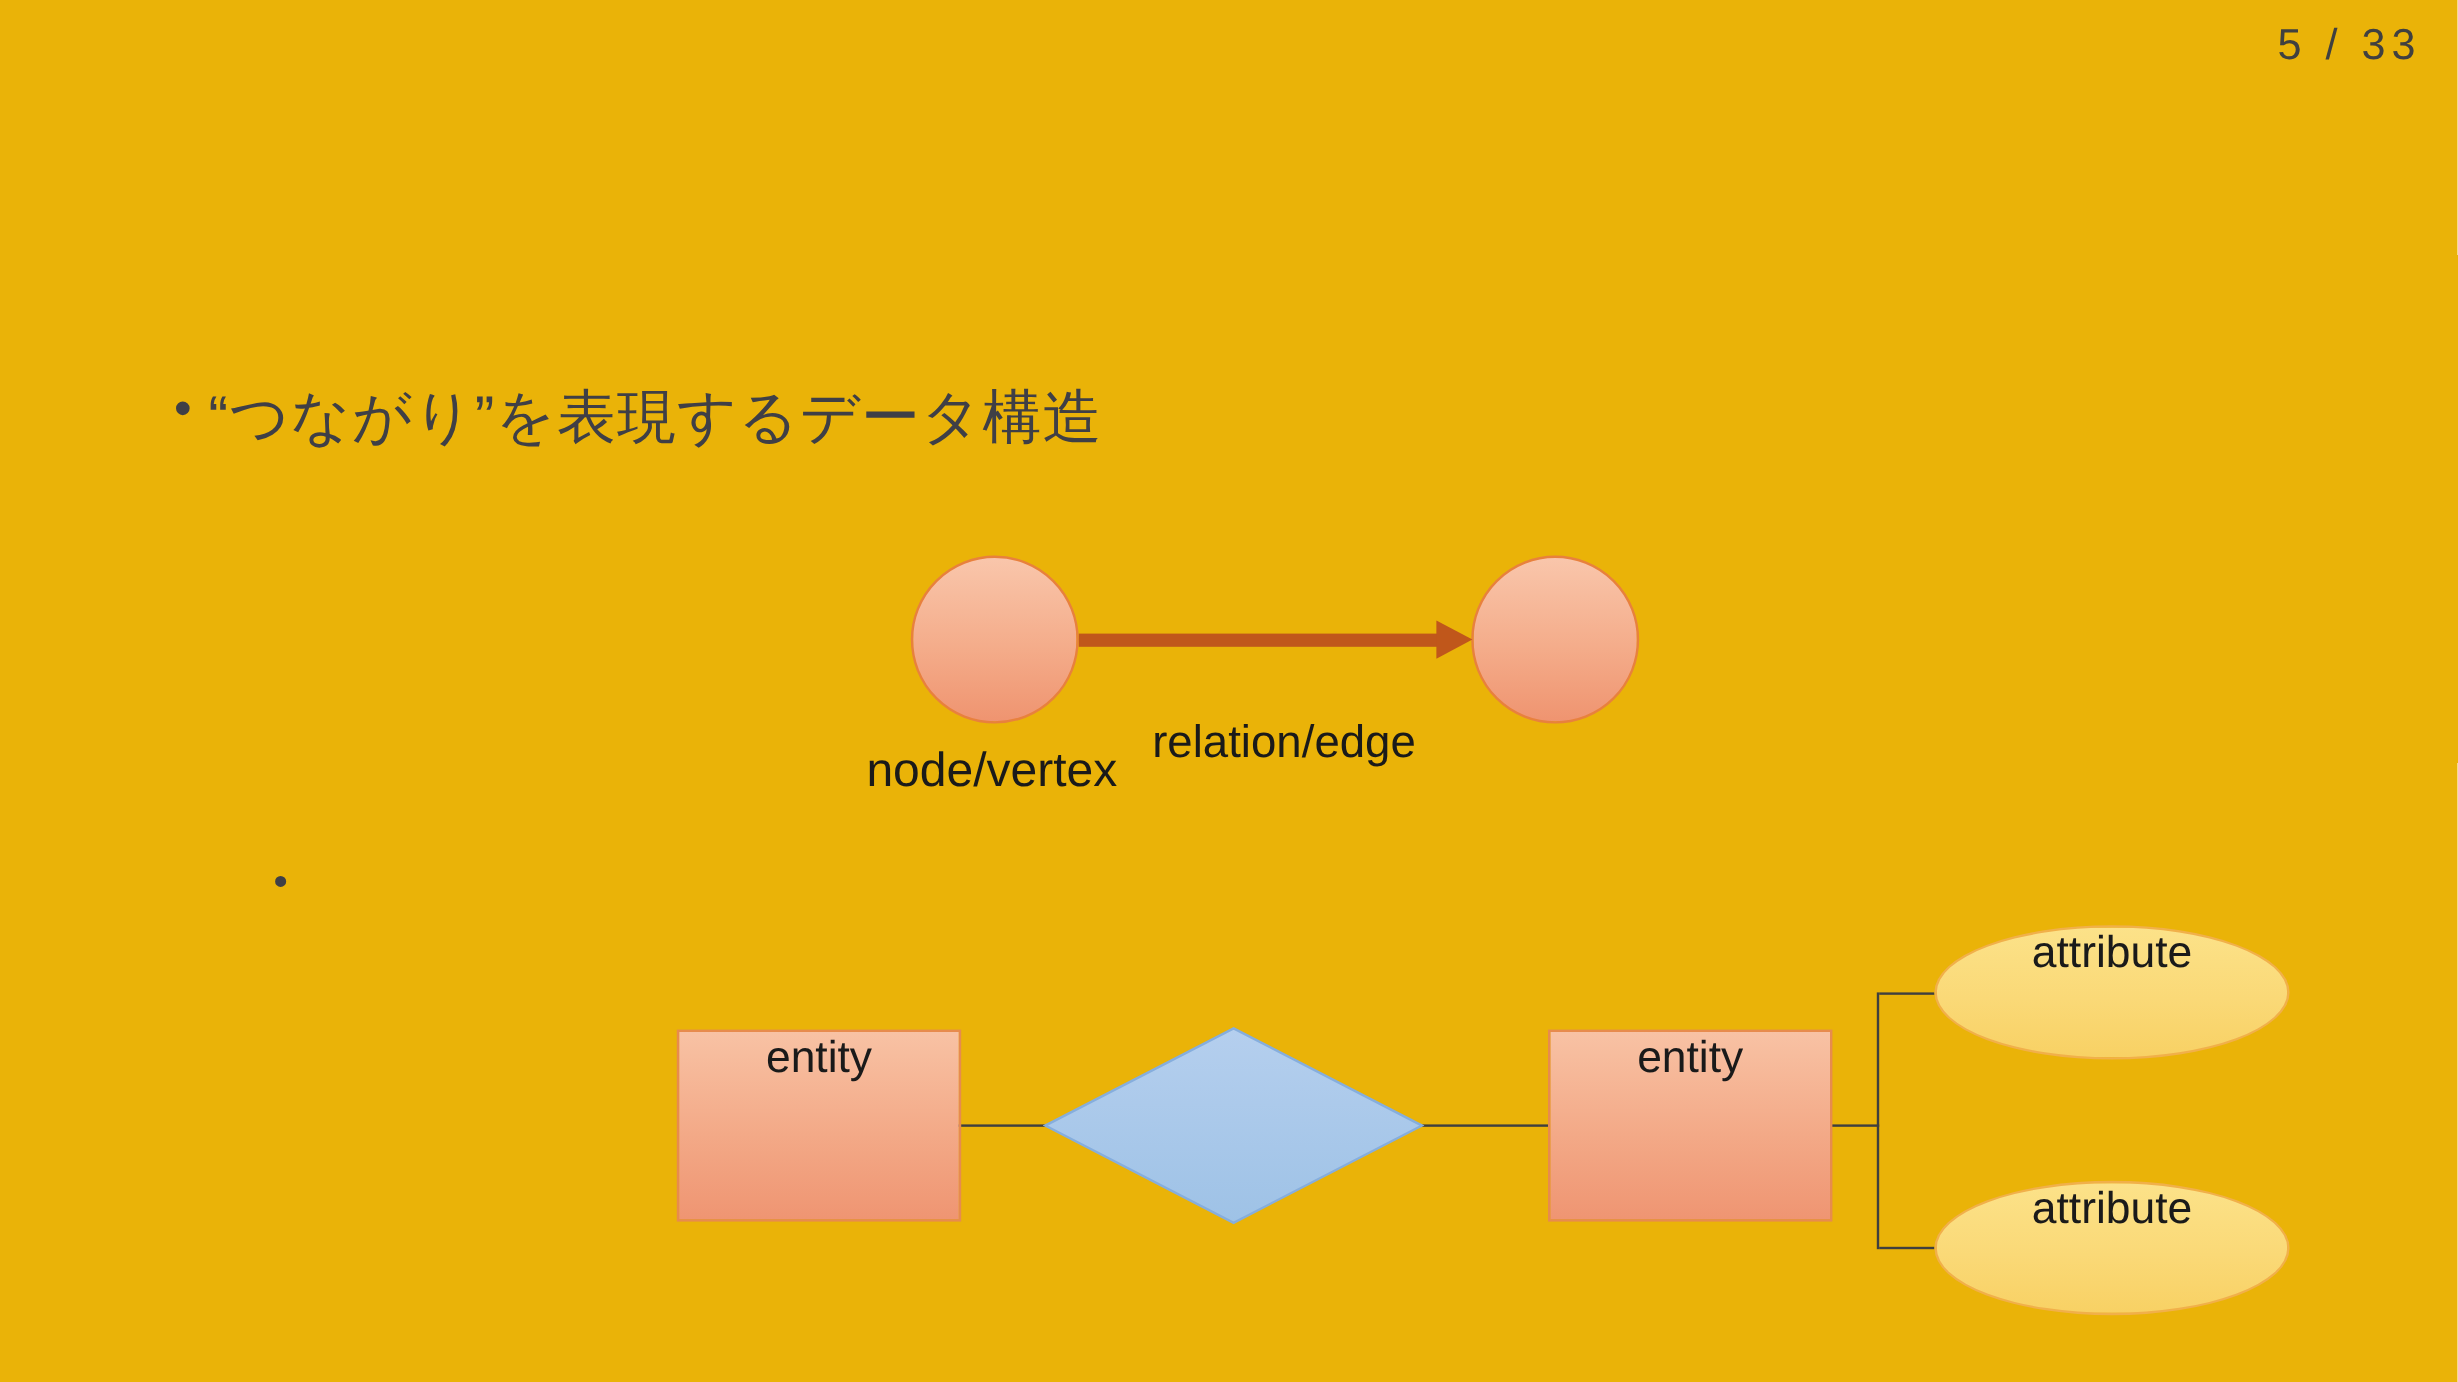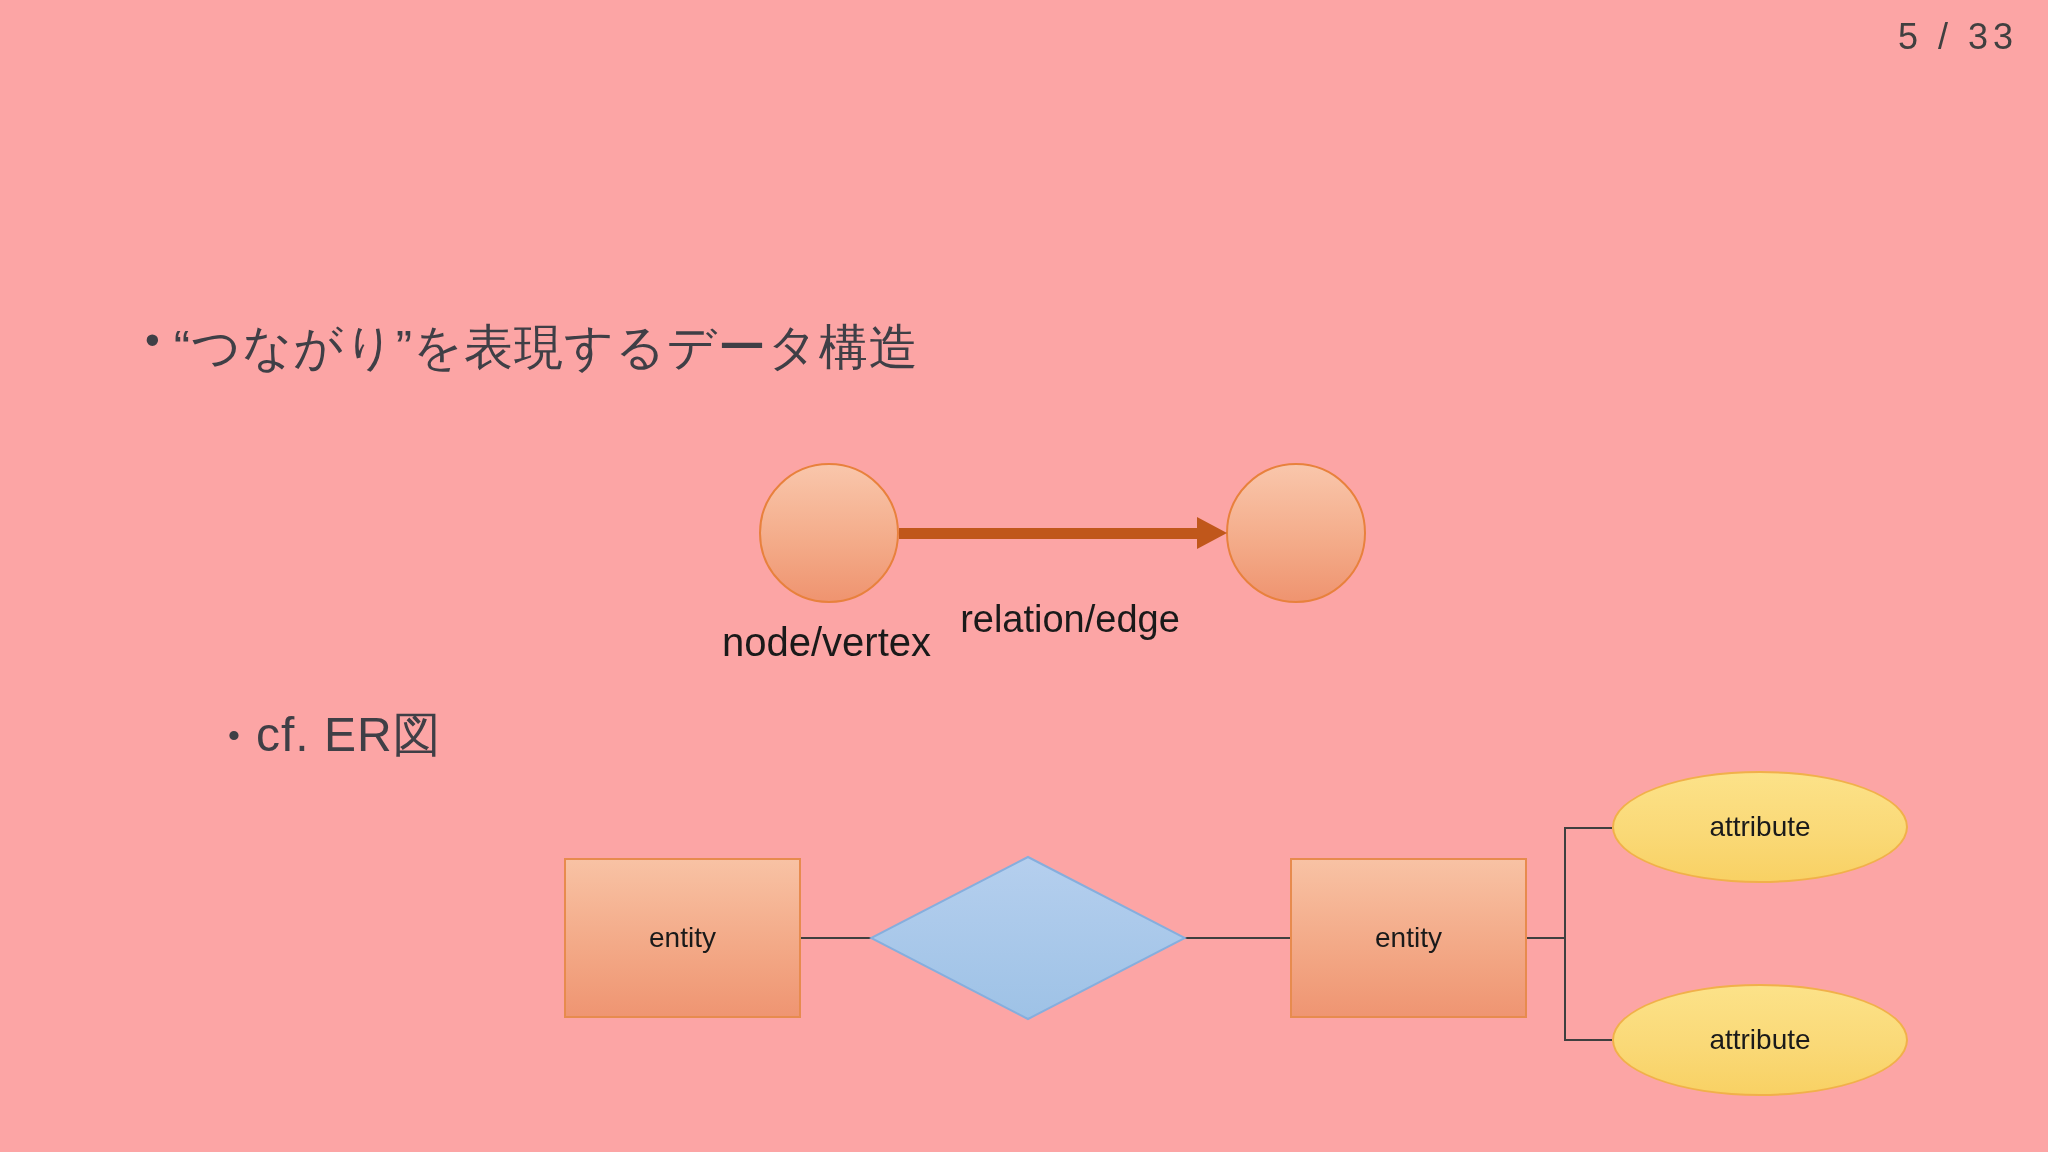--- a/index.html
+++ b/index.html
@@ -7,7 +7,7 @@
     position: relative;
     width: 2048px;
     height: 1152px;
-    background: #fca5a5;
+    background: #eab308;
     font-family: "Liberation Sans", "DejaVu Sans", sans-serif;
     overflow: hidden;
   }

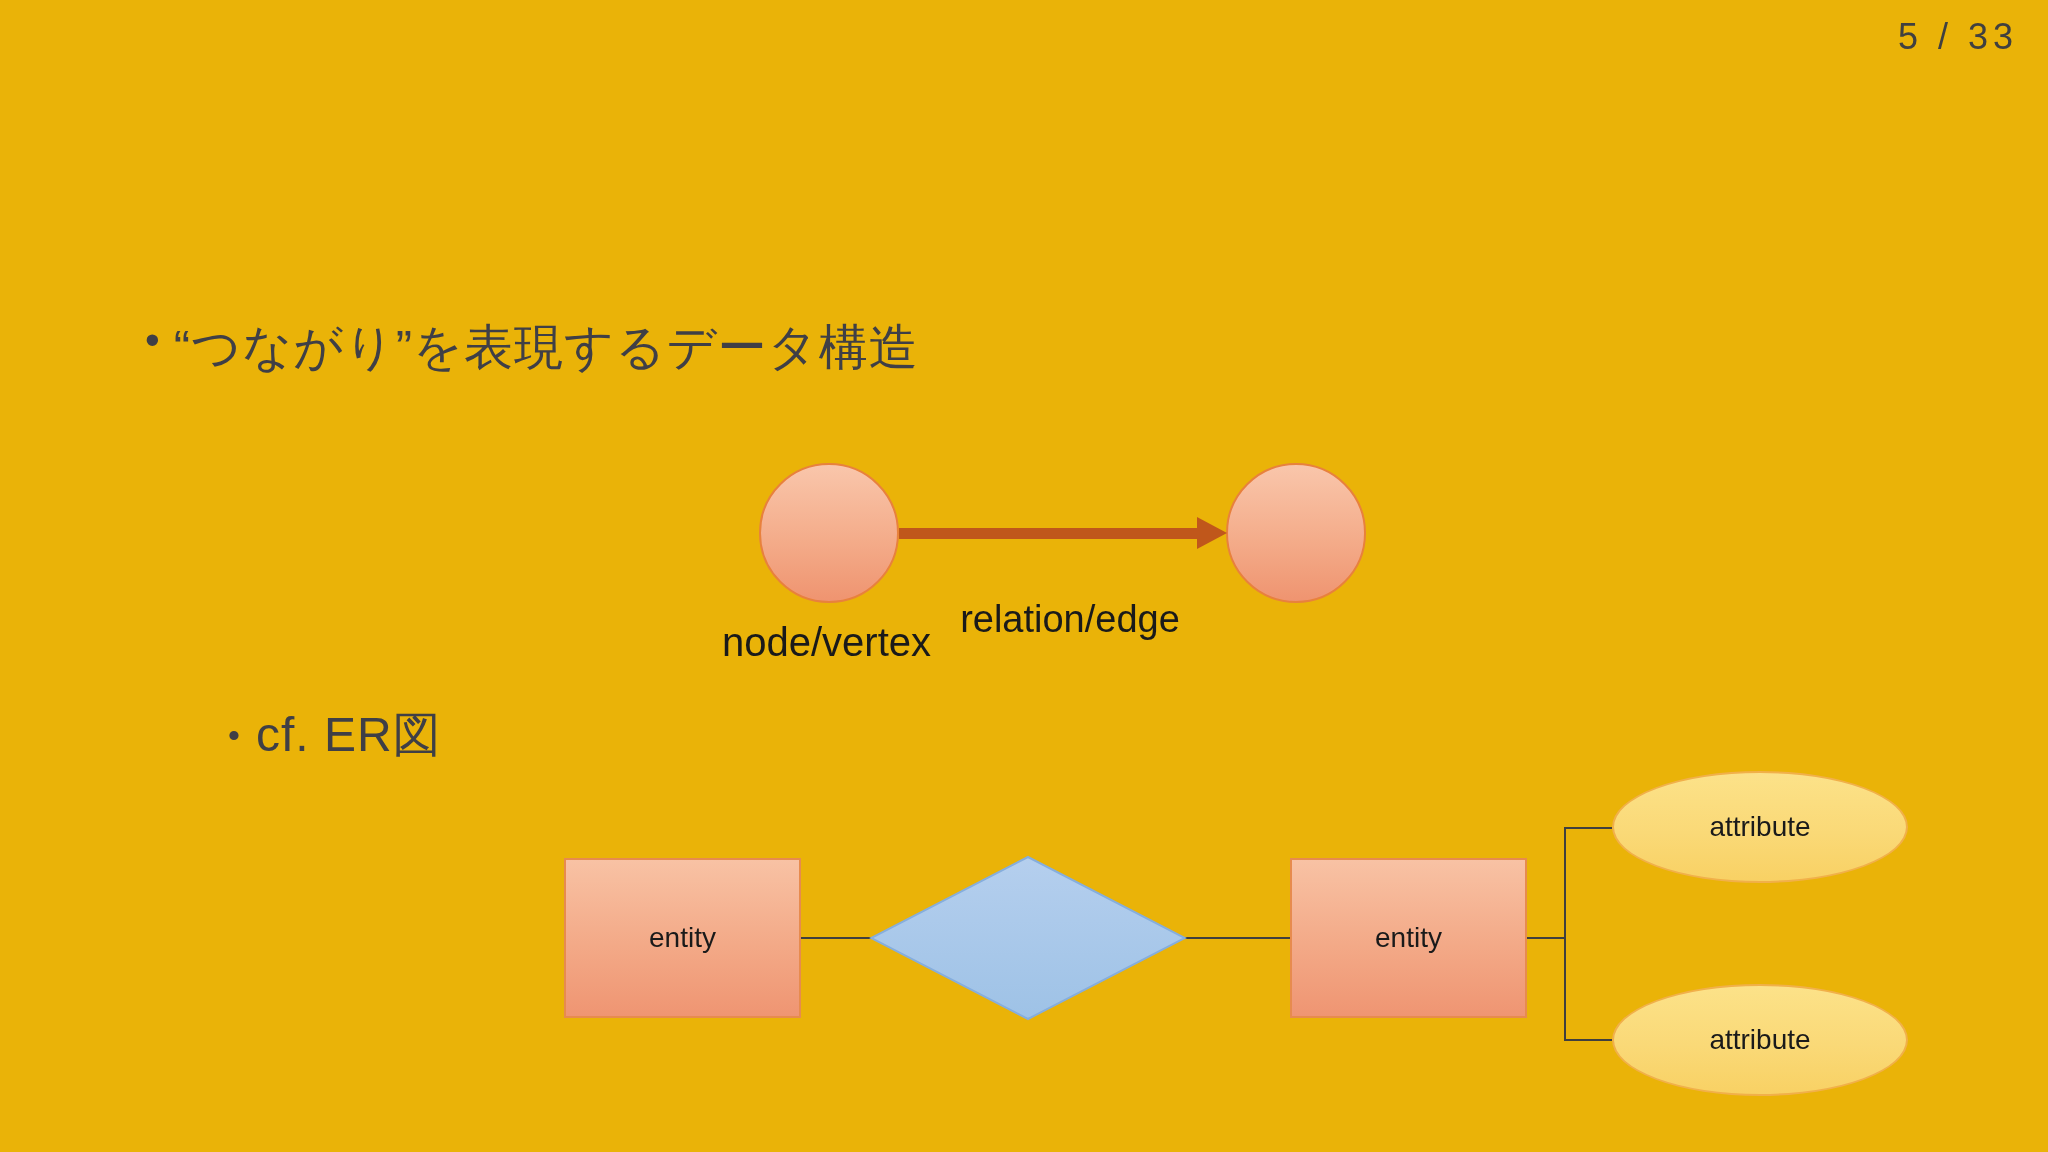--- a/index.html
+++ b/index.html
@@ -146,7 +146,6 @@
 
   <div class="abs bullet-row bullet-2">
     <span class="marker">•</span>
-    <span class="text">cf. ER図</span>
   </div>
 
   <div class="abs connector conn-entity-diamond"></div>

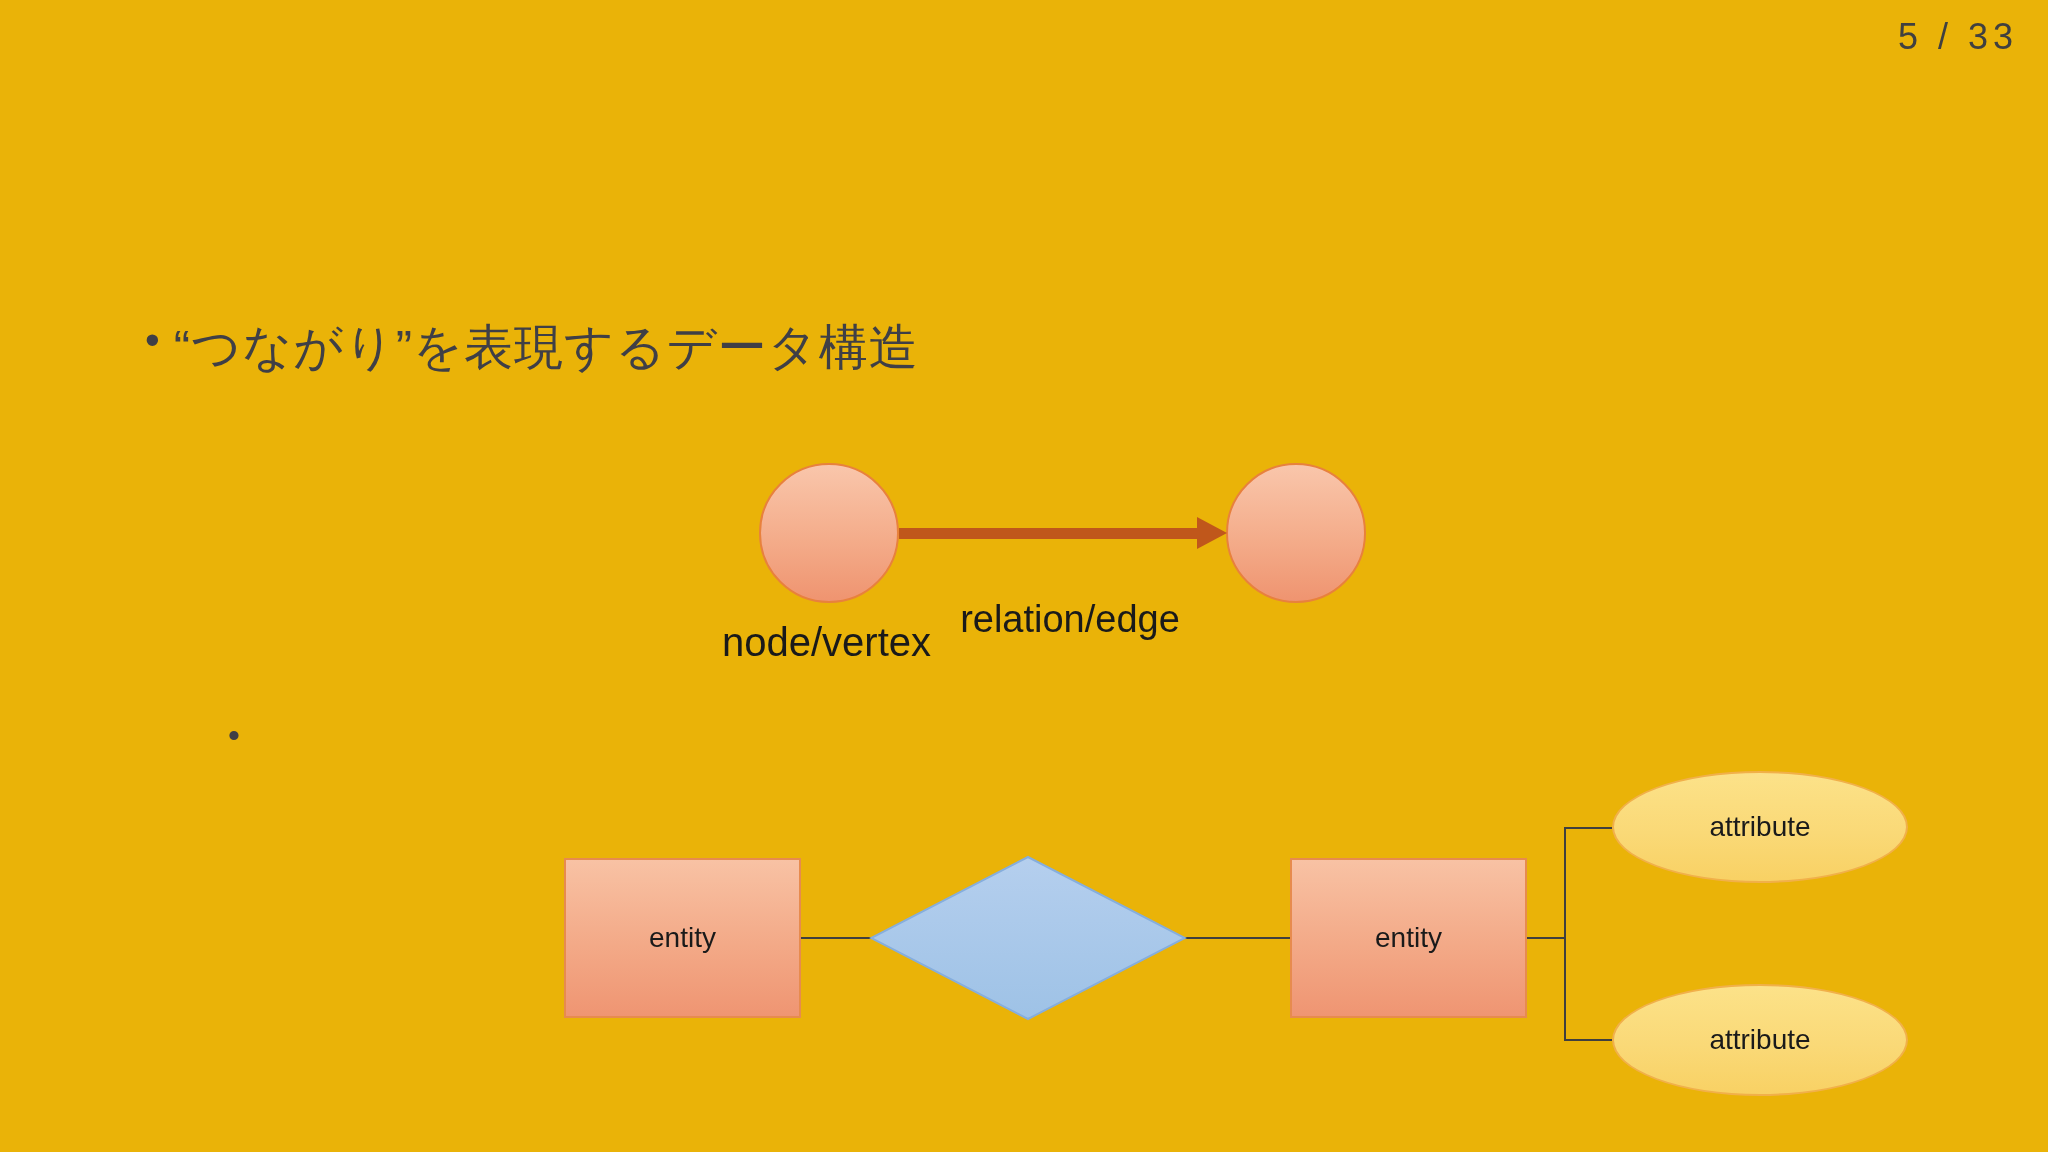--- a/index.html
+++ b/index.html
@@ -87,10 +87,9 @@
   
   .er-shape {
     display: flex;
-    align-items: center;
     justify-content: center;
     box-sizing: border-box;
-    font-size: 28px;
+    font-size: 37px;
     color: #1a1a1a;
   }
   .er-entity {

